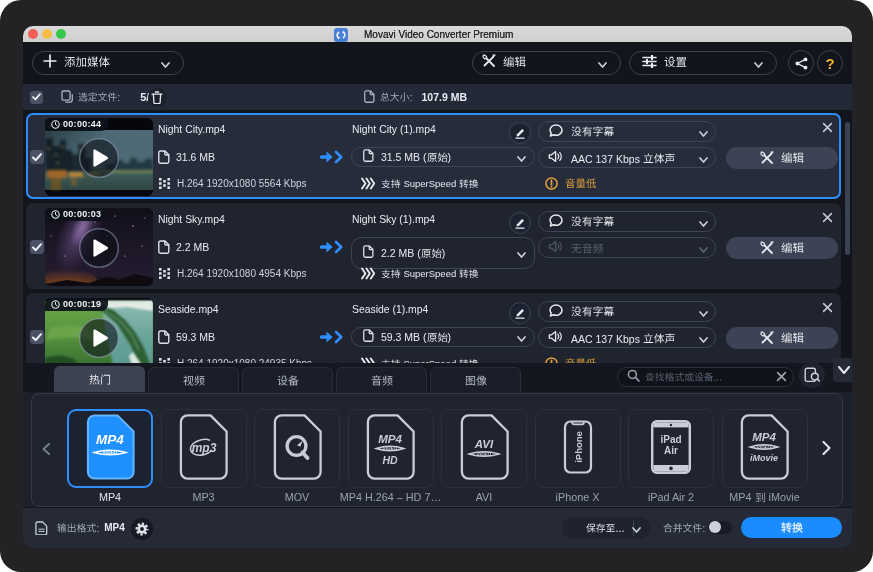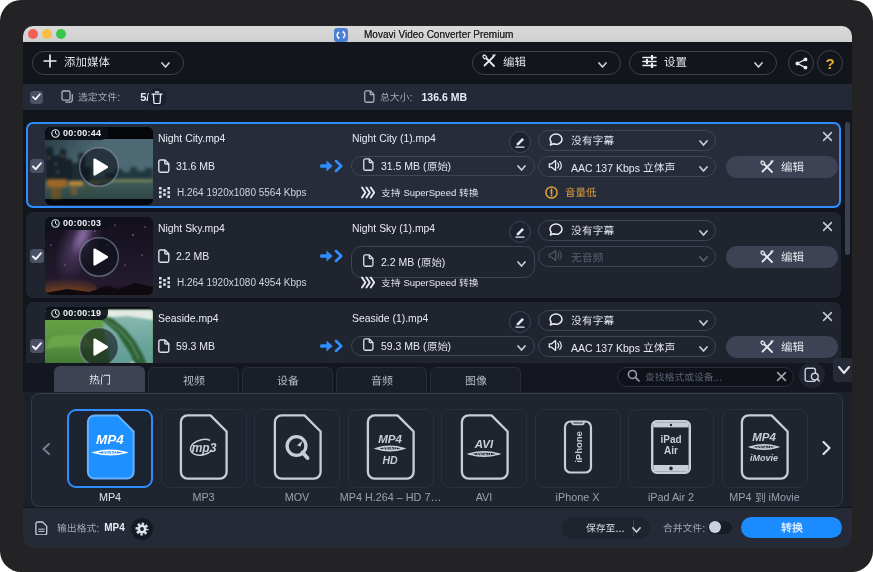--- a/index.html
+++ b/index.html
@@ -190,7 +190,7 @@
             <use href="#z5927" x="1000"></use>
             <use href="#z5c0f" x="2000"></use>
           </svg><span style="font-size:11px">:</span></span>
-        <span class="t" style="margin-left:9px;font-weight:bold;font-size:10.5px">136.6 MB</span>
+        <span class="t" style="margin-left:9px;font-weight:bold;font-size:10.5px">107.9 MB</span>
       </div>
   </div>
   <div class="list">

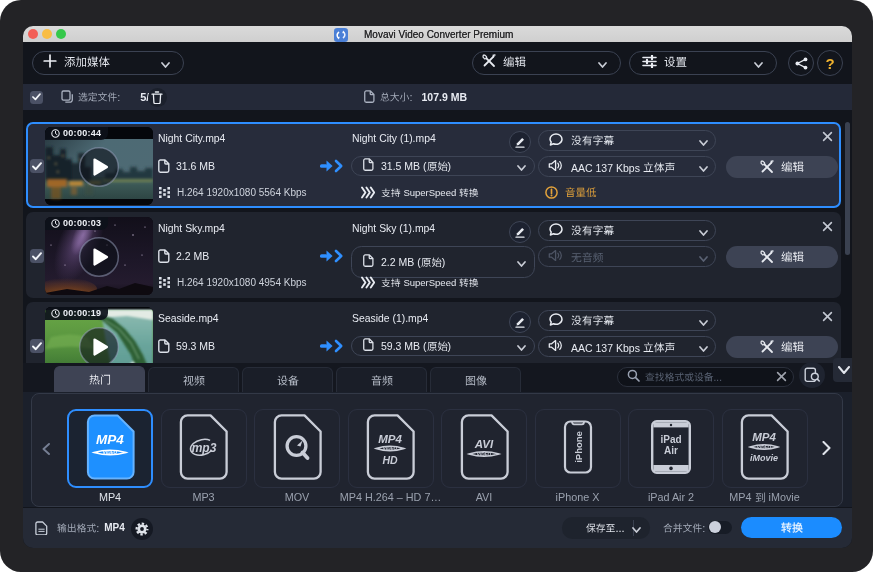--- a/index.html
+++ b/index.html
@@ -31,7 +31,7 @@
 .irow { position:absolute; display:flex; align-items:center; }
 .irow > span { margin-left:6px; }
 .list { position:absolute; left:3px; top:87px; width:818px; height:250px; overflow:hidden; }
-.row { position:absolute; left:0; width:815px; background:#20242e; border-radius:7px;margin-top:9px; }
+.row { position:absolute; left:0; width:815px; background:#20242e; border-radius:7px; }
 .row.sel { background:#272c3b; border:2px solid #2e8eff; }
 .row.sel > * { transform:translate(-2px,-2px); }
 .thumb { position:absolute; width:108px; height:78px; background:#05070b; border-radius:6px; overflow:hidden; }

